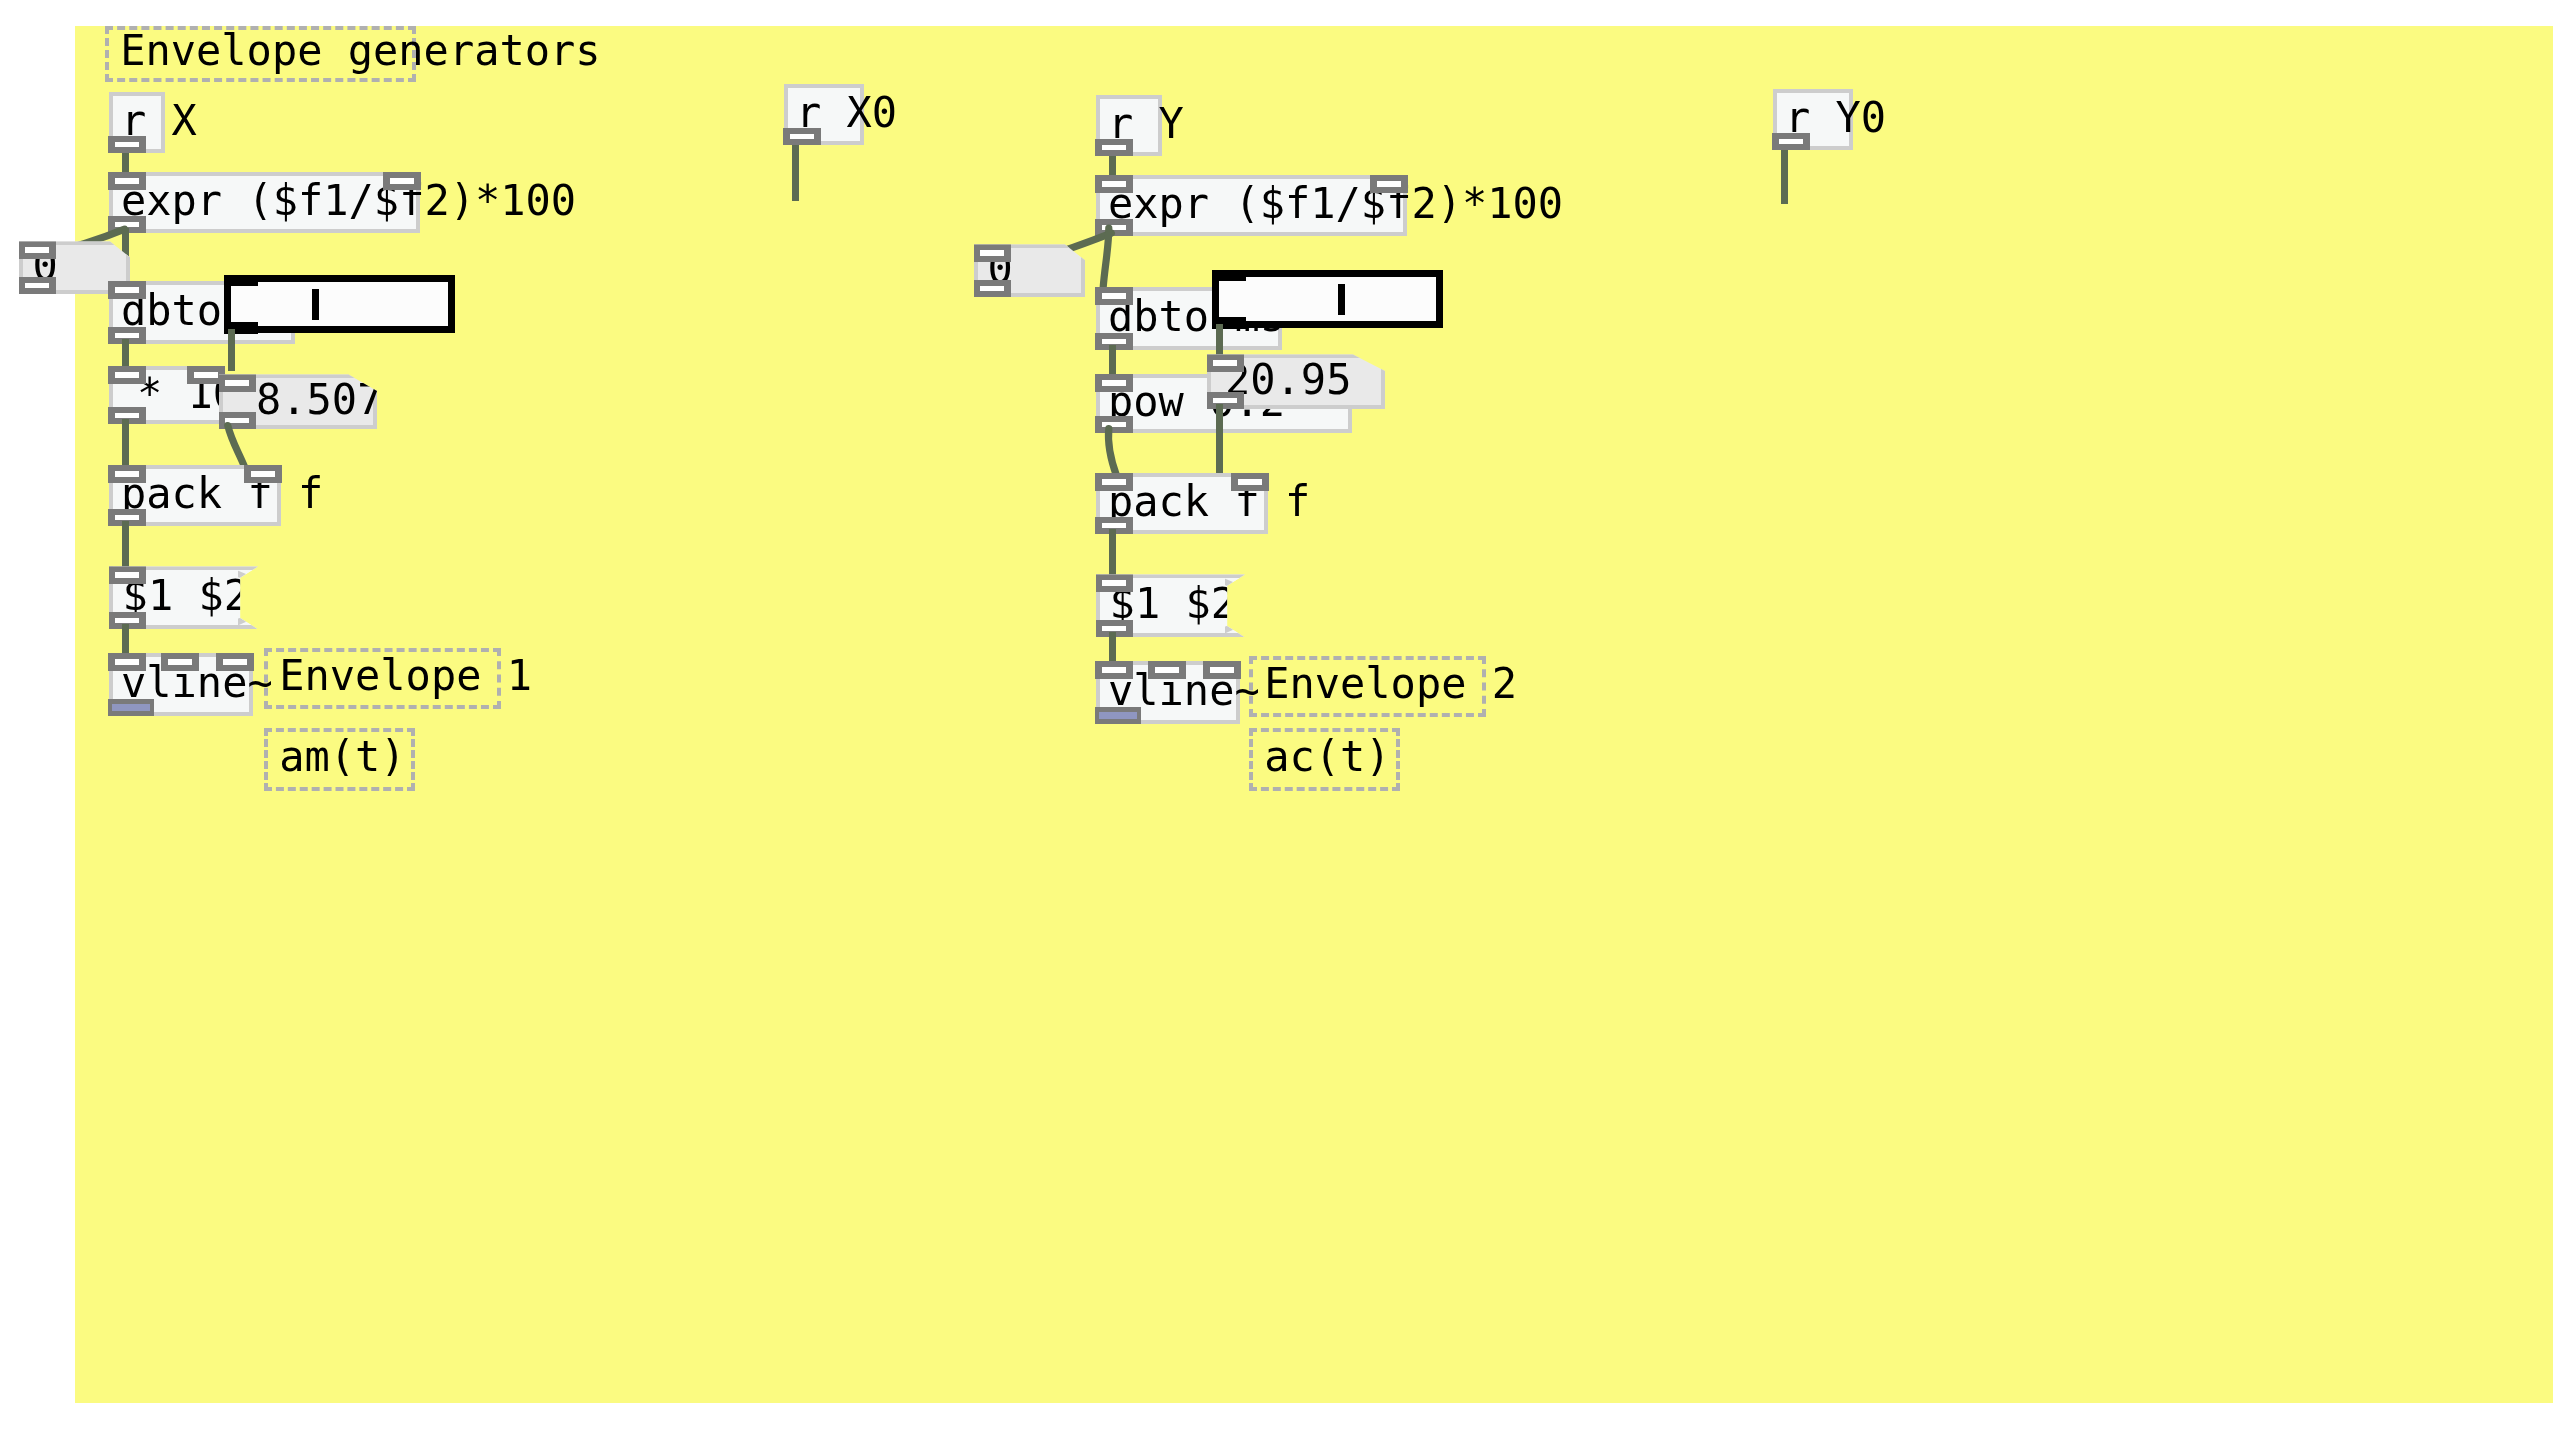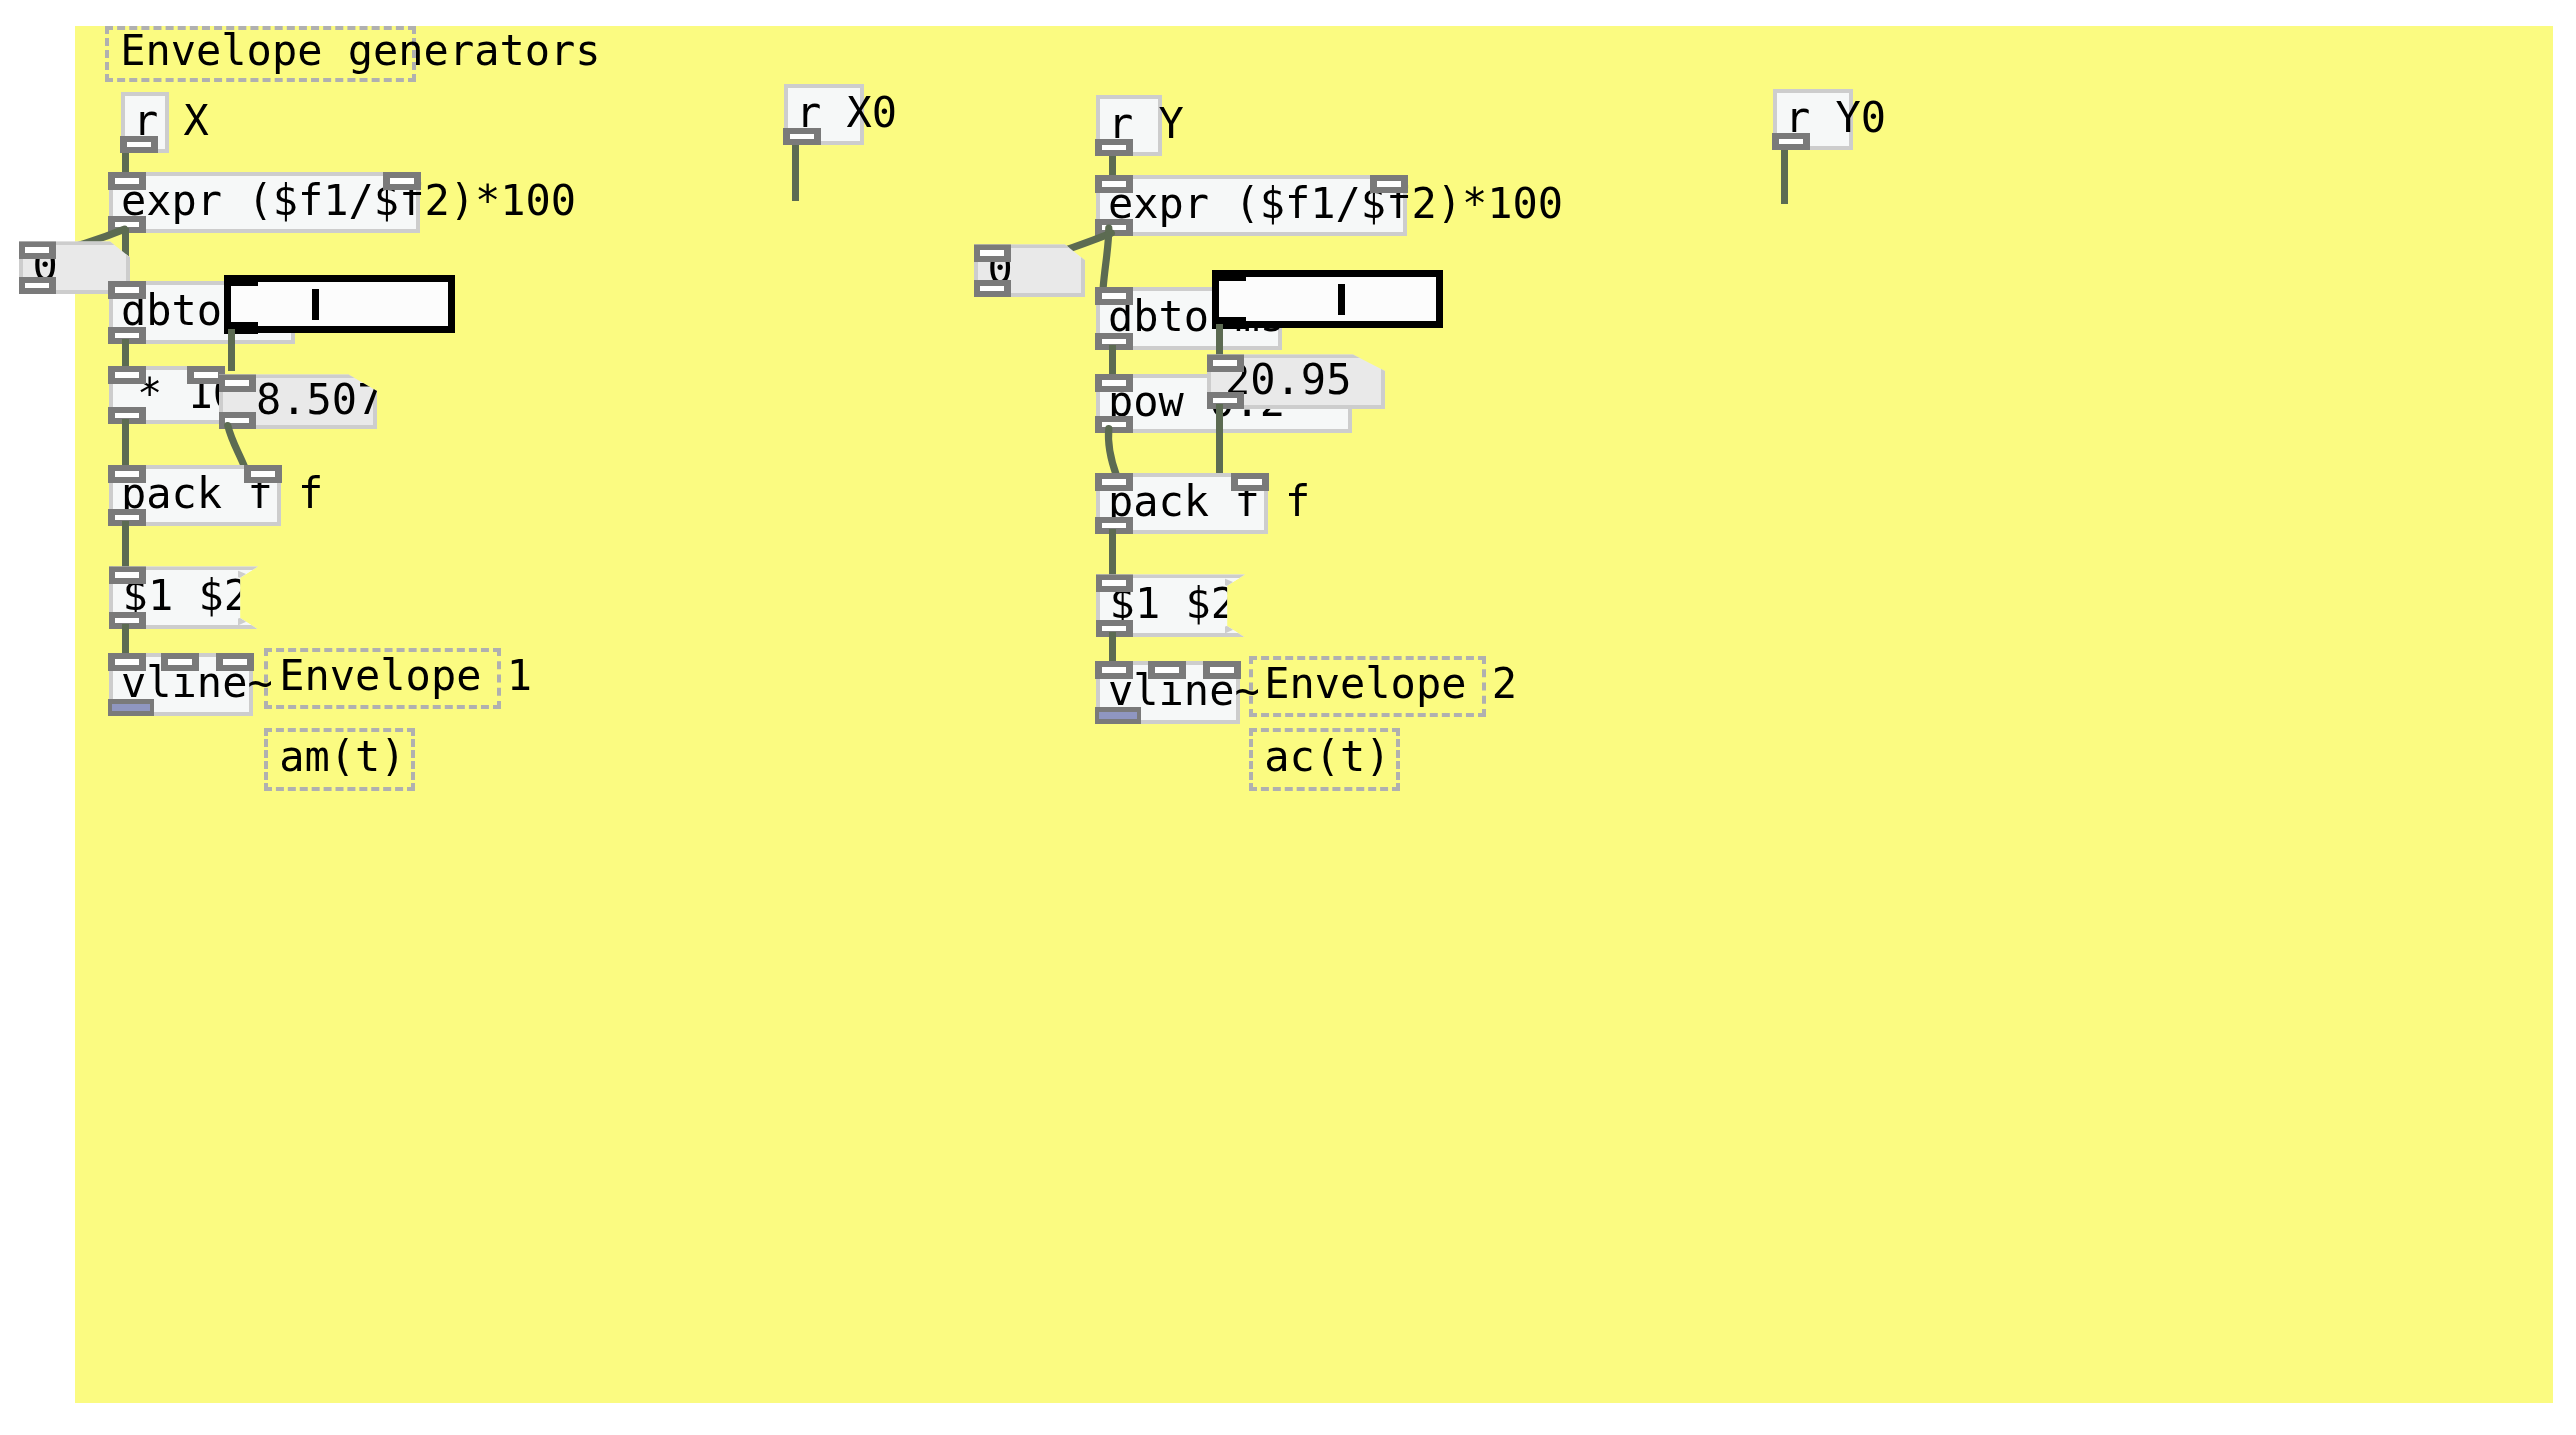--- a/index.html
+++ b/index.html
@@ -184,7 +184,7 @@
 
   <div class="cord v" style="left:717px; top:112px; height:63px;"></div>
 
-  <div class="node objbox" style="left:34px; top:66px; width:48px; height:61px;margin-left:12px;">
+  <div class="node objbox" style="left:34px; top:66px; width:56px; height:61px;">
     <span>r X</span>
     <span class="xlet out" style="left:-4.8px;"></span>
   </div>

